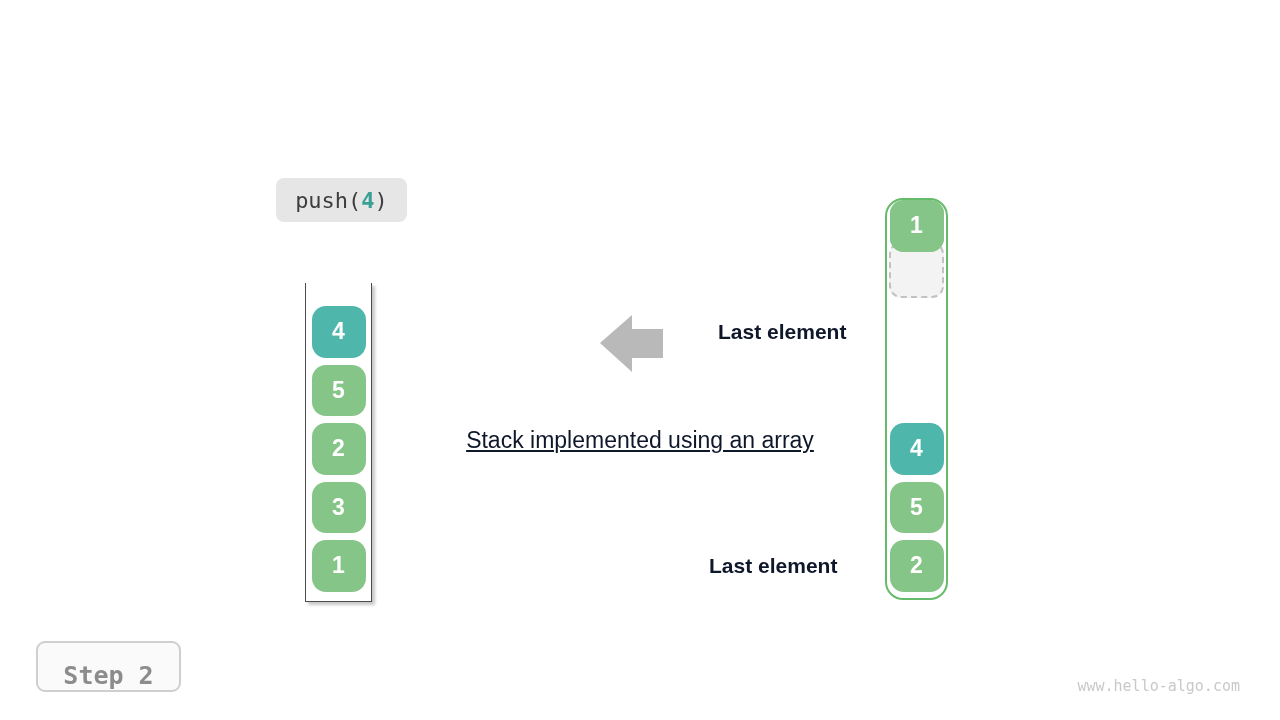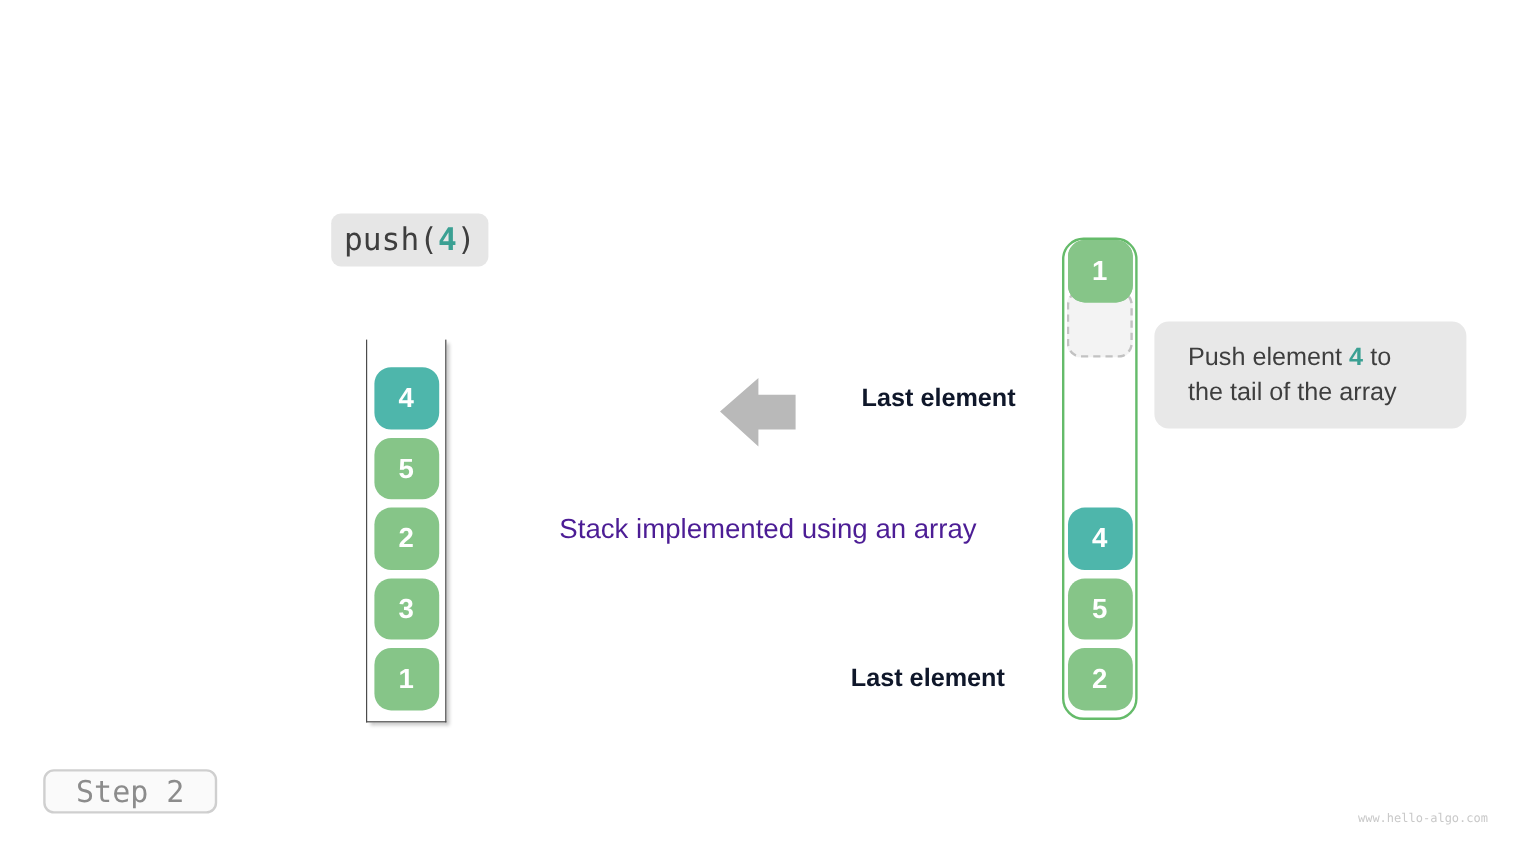--- a/index.html
+++ b/index.html
@@ -19,7 +19,7 @@
     background: #e6e6e6; border-radius: 8px;
     display: flex; align-items: center; justify-content: center;
     font-family: "DejaVu Sans Mono", monospace;
-    font-size: 26px; color: #3e3e3e;
+    font-size: 22px; color: #3e3e3e;
   }
   .push-box .hl { color: #3ba093; font-weight: bold; }
 

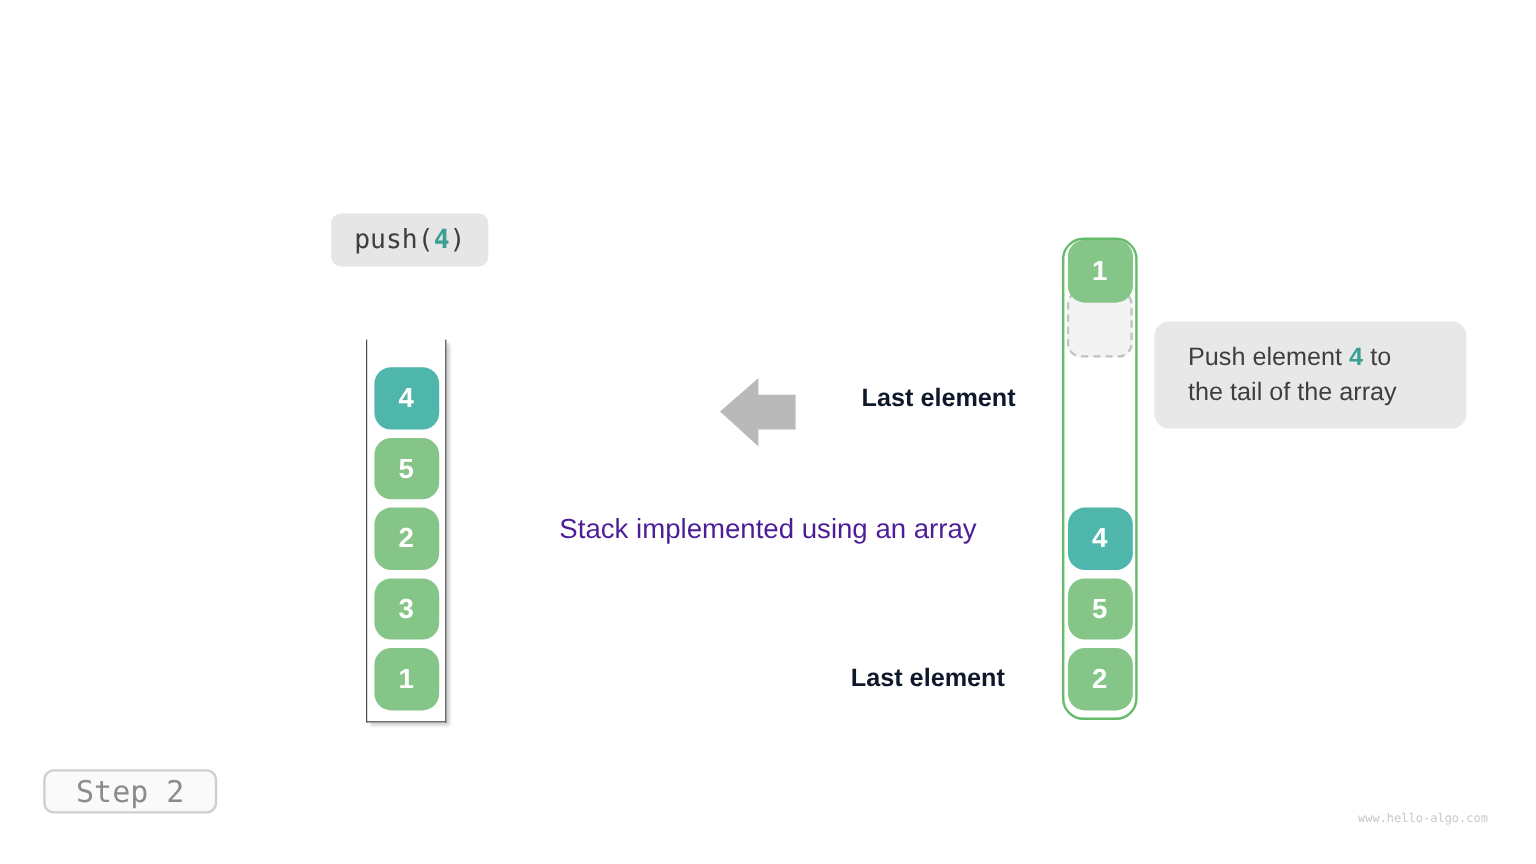--- a/index.html
+++ b/index.html
@@ -164,10 +164,6 @@
     <div class="cell">1</div>
   </div>
 
-  <div class="bubble">
-    <div><span>Push element </span><span class="hl">4</span><span> to</span></div>
-    <div>the tail of the array</div>
-  </div>
 
   <div class="step-box">
       <span>Step 2</span>

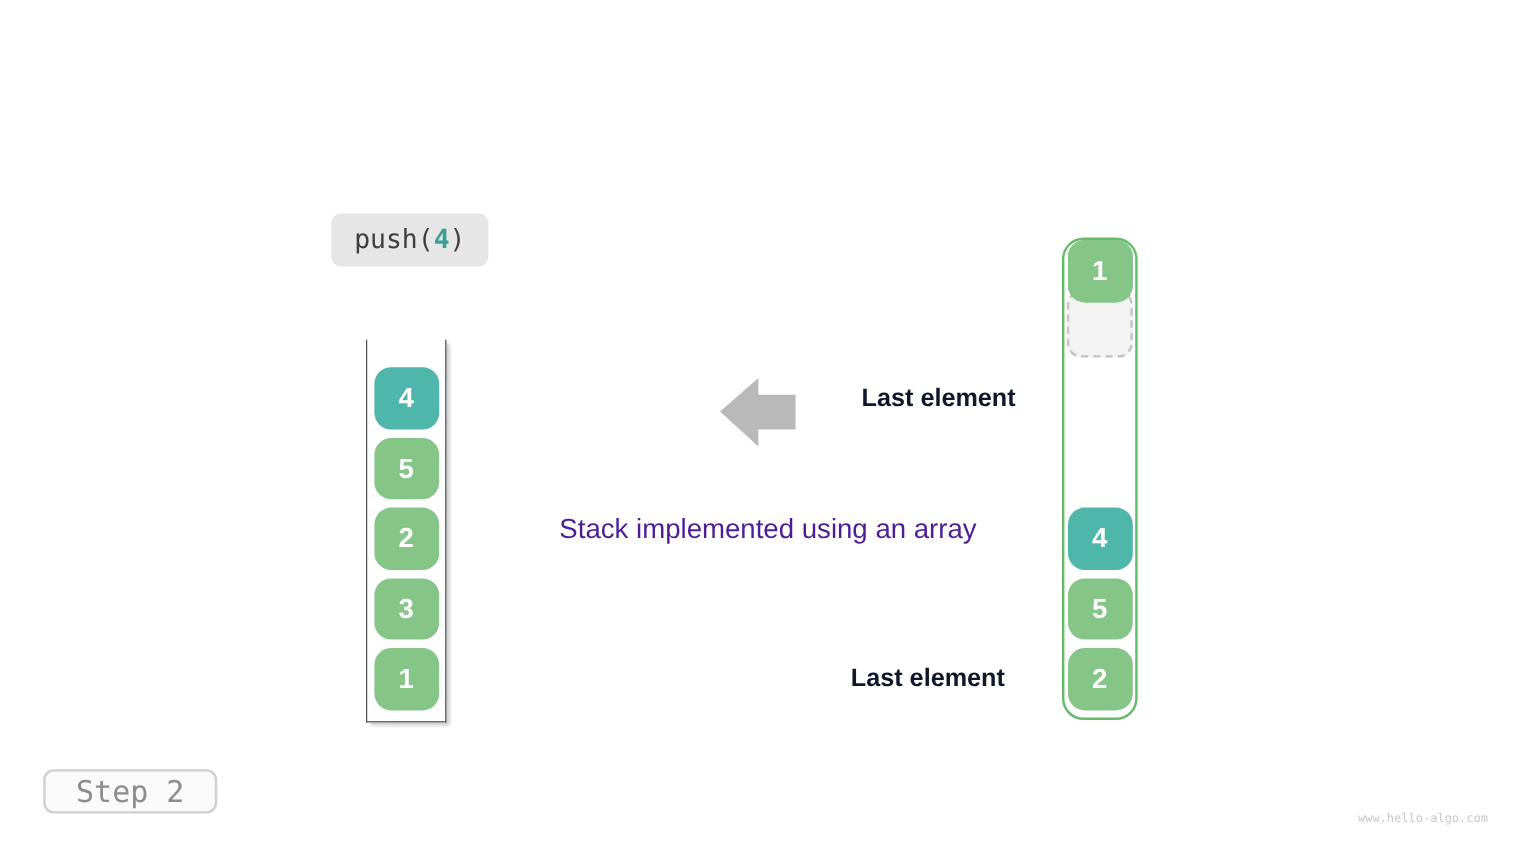--- a/index.html
+++ b/index.html
@@ -63,8 +63,9 @@
   .ann-first { left: 709px; top: 554px; }
   .caption {
     position: absolute; left: 440px; top: 427px; width: 400px;
-    text-align: center; font-size: 23px; color: #4c1d95;
+    text-align: center; font-size: 23px; color: #0f172a;
     white-space: nowrap;
+    text-decoration: underline;
   }
 
   

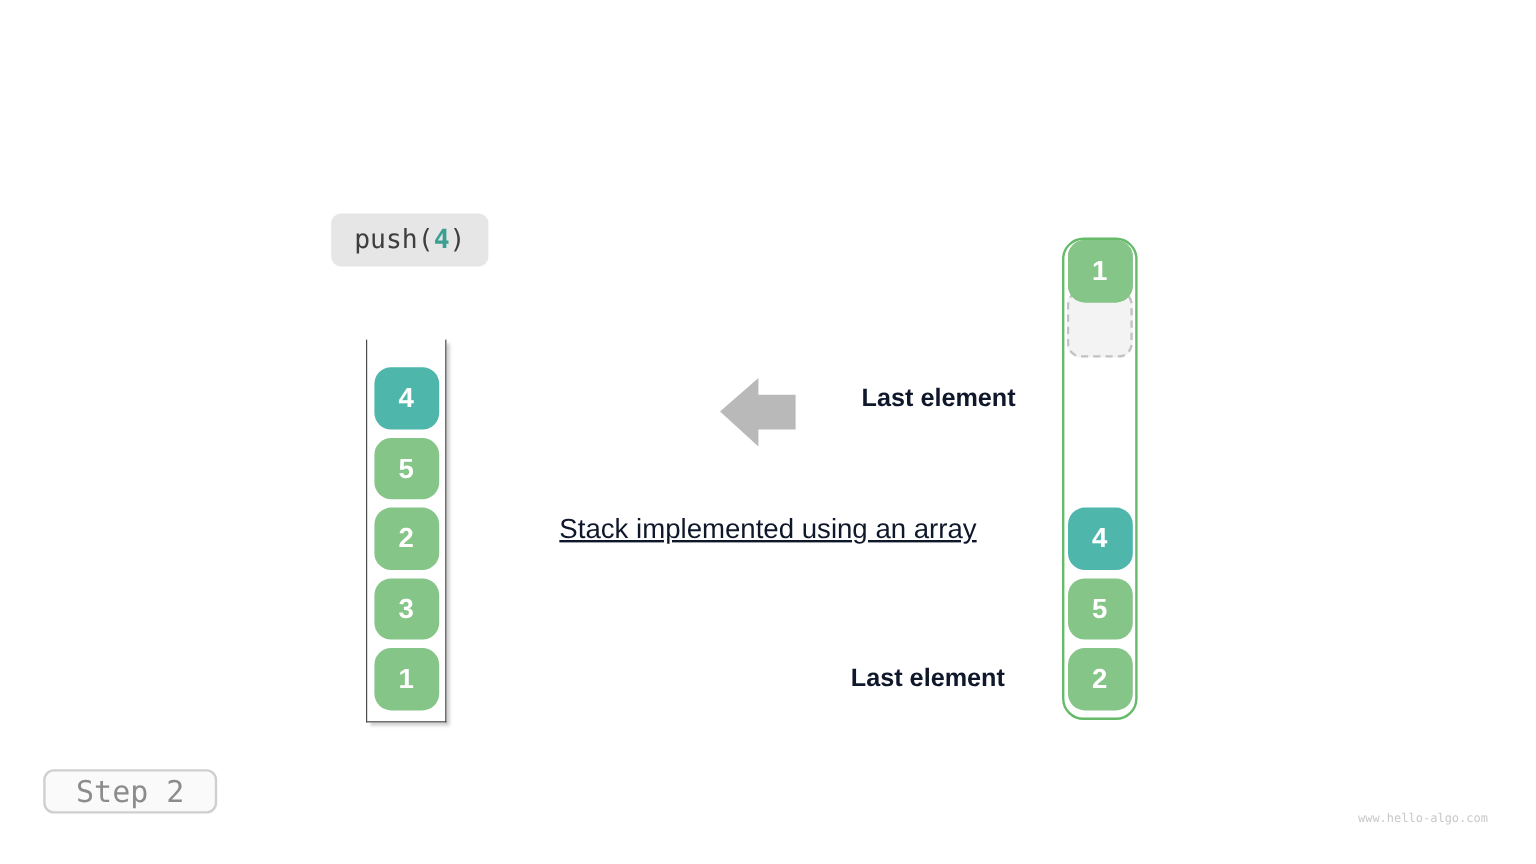--- a/index.html
+++ b/index.html
@@ -109,12 +109,12 @@
   
   .step-box {
     position: absolute; left: 36px; top: 641px;
-    width: 145px; height: 37px;
+    width: 145px; height: 51px;
     border: 2px solid #cfcfcf; border-radius: 9px;
     background: #fafafa; box-sizing: border-box;
-    display: flex; align-items: center; justify-content: center;
+    display: flex; align-items: flex-end; justify-content: center;
     font-family: "DejaVu Sans Mono", monospace;
-    font-size: 25px; font-weight: 400; color: #8c8c8c;
+    font-size: 25px; font-weight: 700; color: #8c8c8c;
   }
 
   

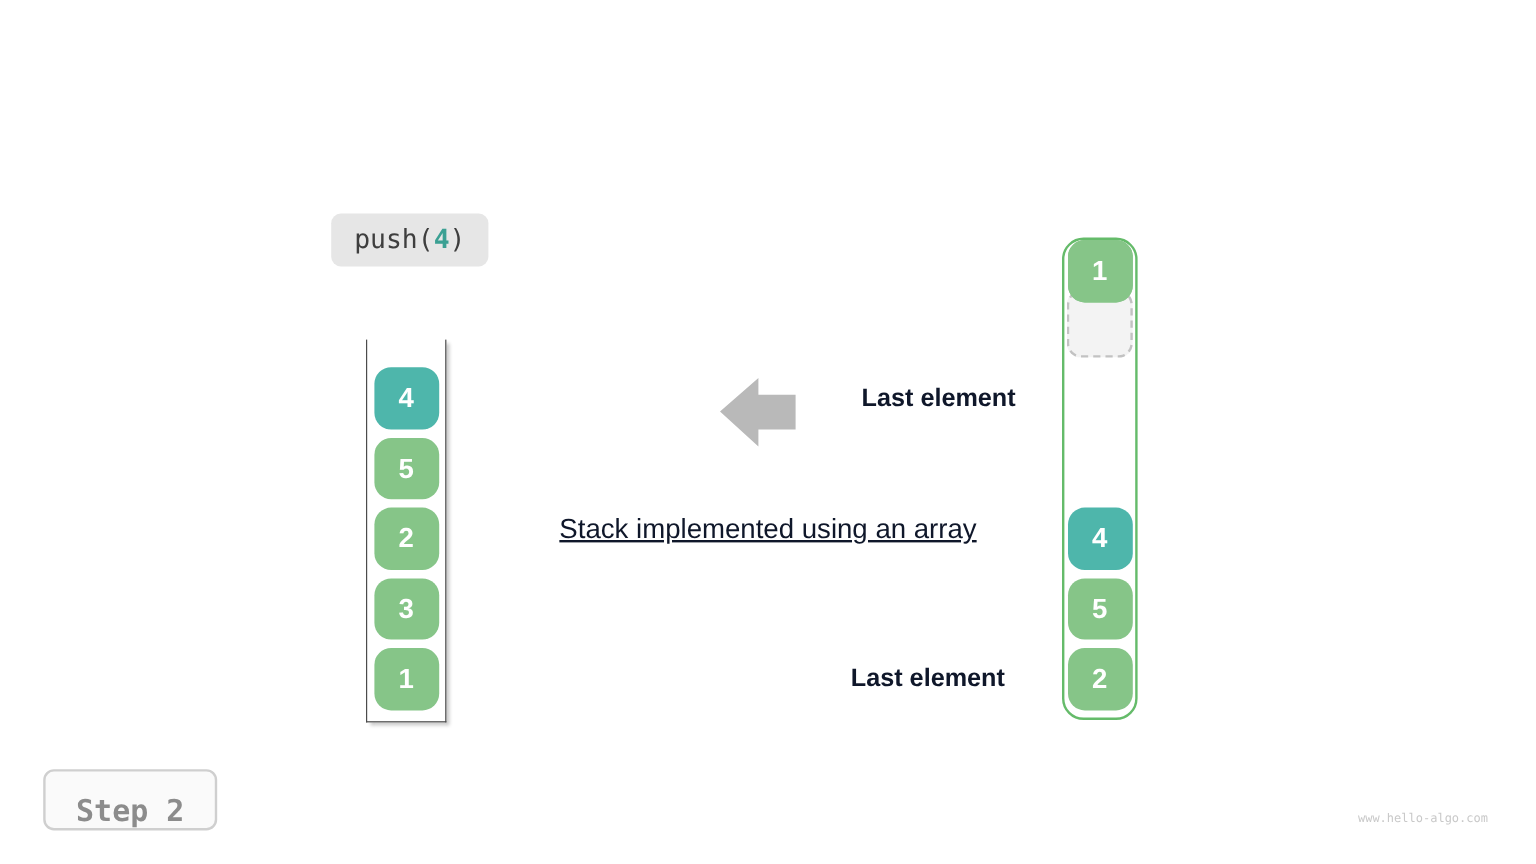--- a/index.html
+++ b/index.html
@@ -121,7 +121,7 @@
   .watermark {
     position: absolute; right: 40px; top: 677px;
     font-family: "DejaVu Sans Mono", monospace;
-    font-size: 10px; color: #c9c9c9;
+    font-size: 15px; color: #c9c9c9;
   }
 </style>
 </head>

